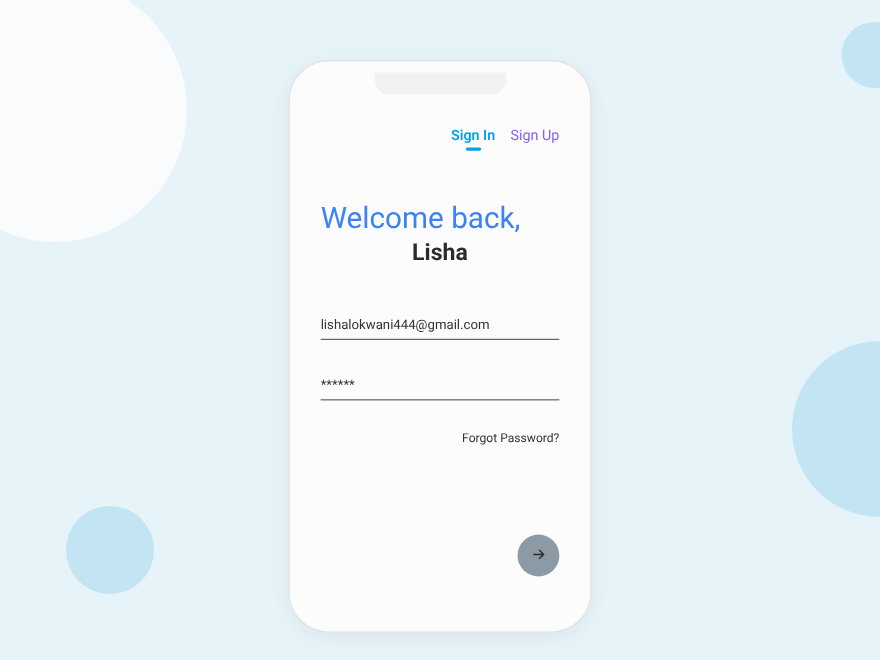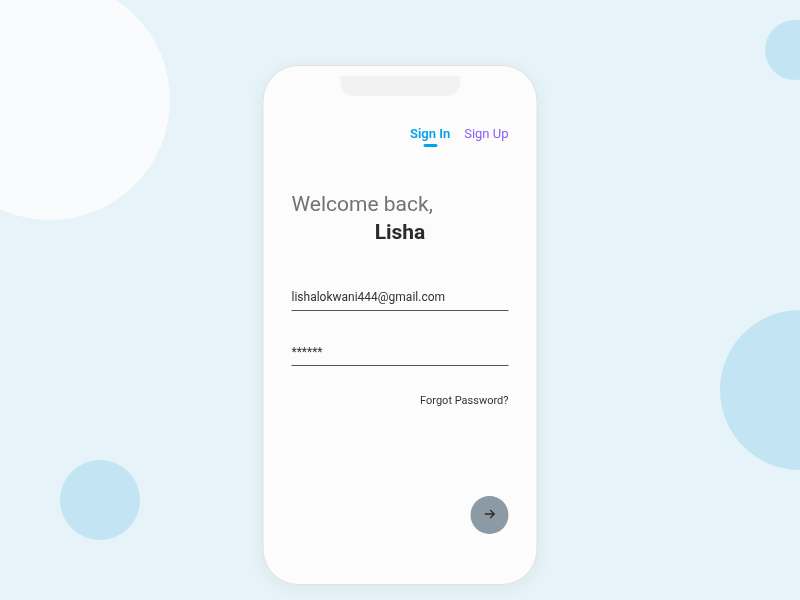--- a/index.html
+++ b/index.html
@@ -45,7 +45,7 @@
     }
     .phone {
       position: absolute;
-      top: 65px;
+      top: 55px;
       left: 50%;
       transform: translateX(-50%);
       width: 275px;

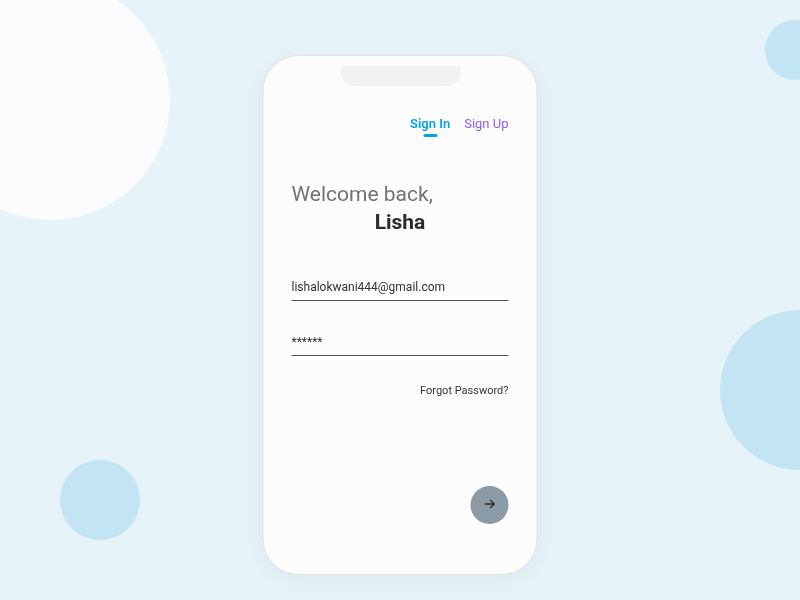--- a/index.html
+++ b/index.html
@@ -96,8 +96,8 @@
       border-radius: 2px;
     }
     .greeting {
-      font-size: 21px;
-      color: #737373;
+      font-size: 27px;
+      color: #3b82f6;
       font-weight: 400;
       line-height: 1.3;
       margin-bottom: 2px;

